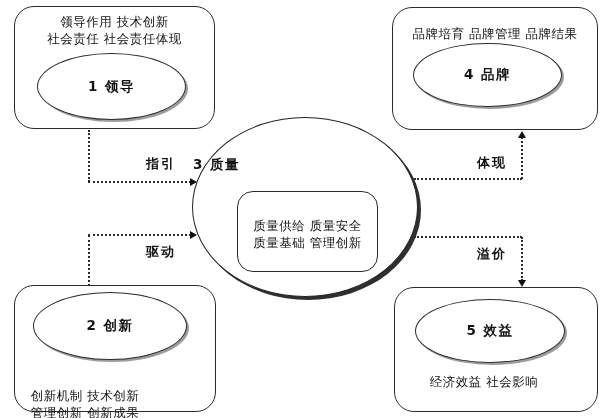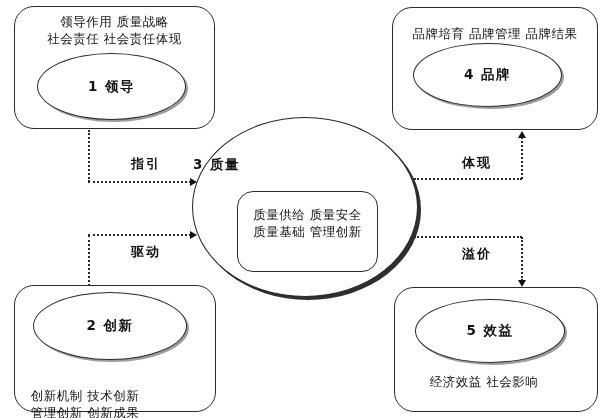--- a/index.html
+++ b/index.html
@@ -62,7 +62,7 @@
 
   <div class="rbox" style="left:14px; top:6px; width:201px; height:123px;"></div>
   <div class="note" style="left:14px; top:13px; width:201px;">
-    <div>领导作用 质量战略</div>
+    <div>领导作用 技术创新</div>
     <div>社会责任 社会责任体现</div>
   </div>
   <div class="ellipse" style="left:37px; top:53px; width:149px; height:67px;">

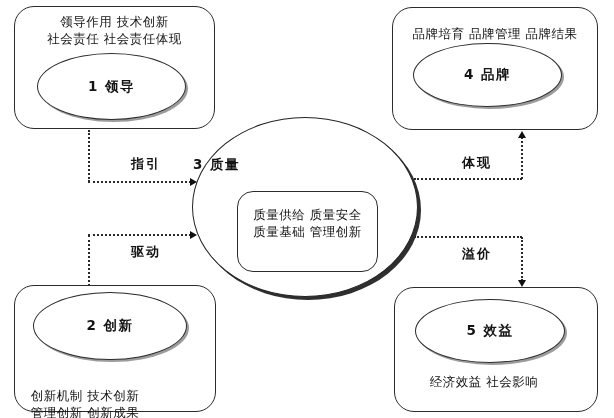--- a/index.html
+++ b/index.html
@@ -51,7 +51,7 @@
   .ah-up    { border-left:4px solid transparent; border-right:4px solid transparent; border-bottom:7px solid #101010; }
   .ah-down  { border-left:4px solid transparent; border-right:4px solid transparent; border-top:7px solid #101010; }
   .edge-label {
-    position:absolute; width:60px; text-align:center;
+    position:absolute; width:60px; text-align:right;
     font-size:13px; font-weight:600; letter-spacing:2px; white-space:pre;font-family:Liberation Mono, monospace;
   }
 </style>

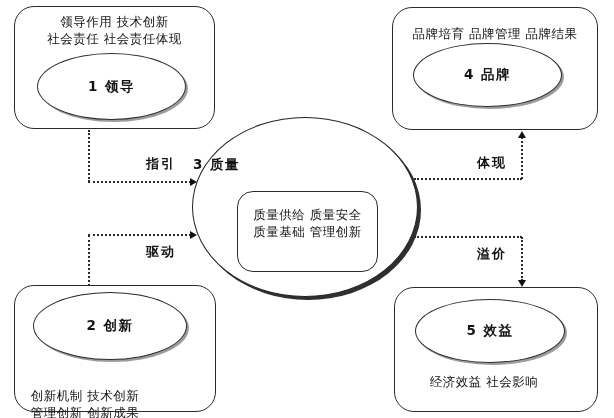--- a/index.html
+++ b/index.html
@@ -37,7 +37,7 @@
   .inner-rect {
     position:absolute; background:#ffffff;
     border:1.3px solid #2b2b2b; border-radius:16px;
-    text-align:center; padding-top:14px;
+    text-align:center; padding-top:25px;
   }
   .note {
     position:absolute; text-align:center;

